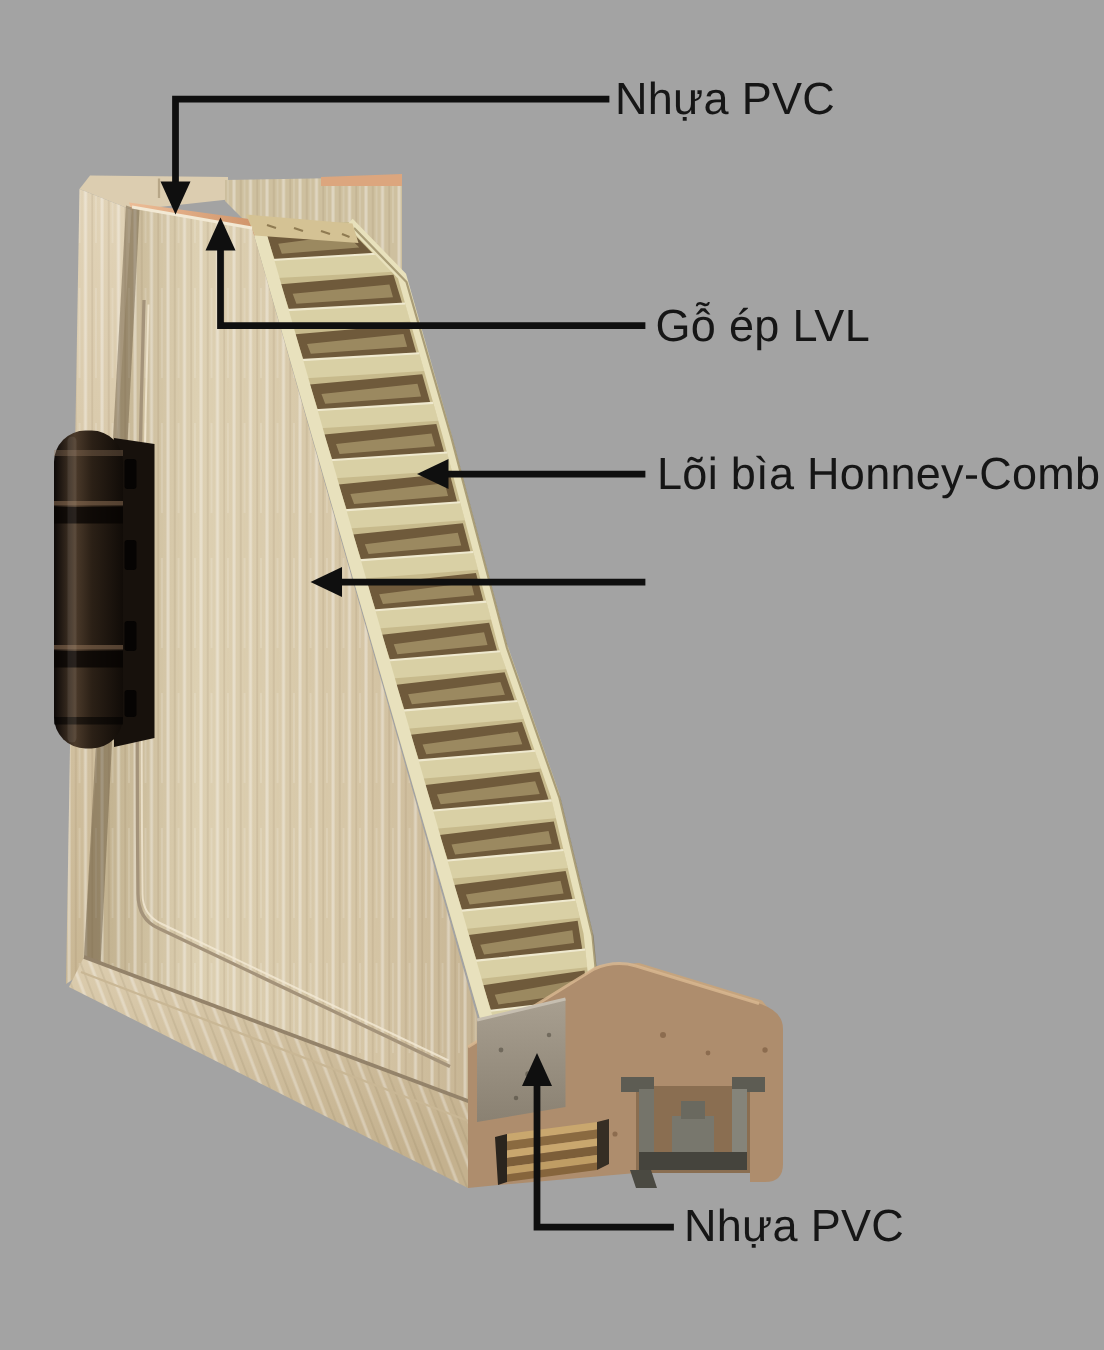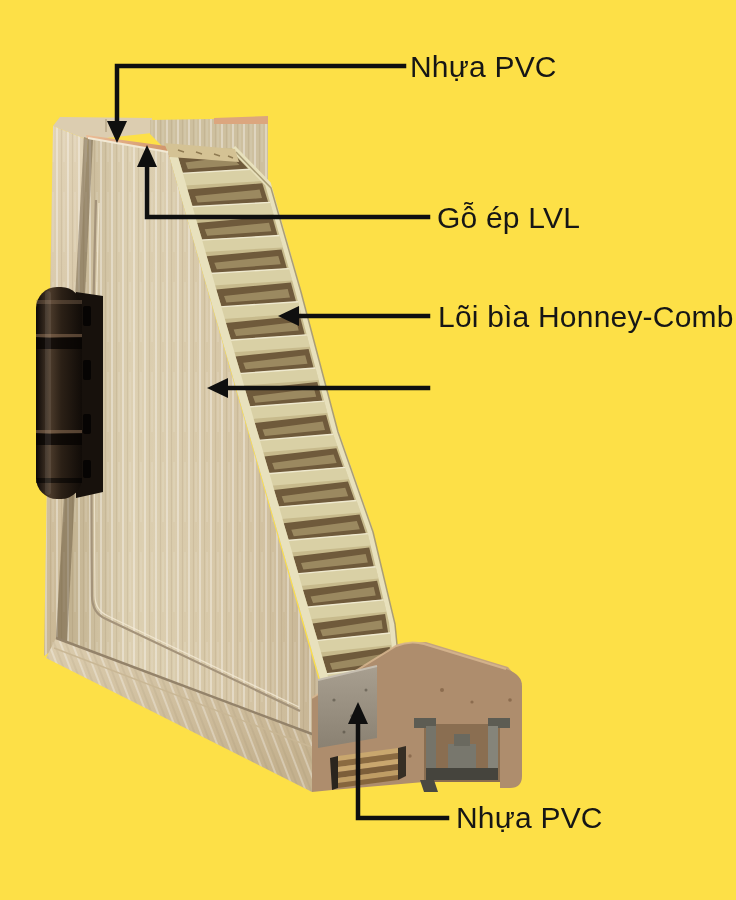--- a/index.html
+++ b/index.html
@@ -4,7 +4,7 @@
 <style>
   html,body{margin:0;padding:0;background:#ffffff;}
   #stage{
-    position:relative;width:736px;height:900px;background:#fde047;overflow:hidden;
+    position:relative;width:736px;height:900px;background:#a3a3a3;overflow:hidden;
     font-family:"Liberation Sans","DejaVu Sans",sans-serif;
   }
   #scene{position:absolute;left:0;top:0;width:736px;height:900px;}

